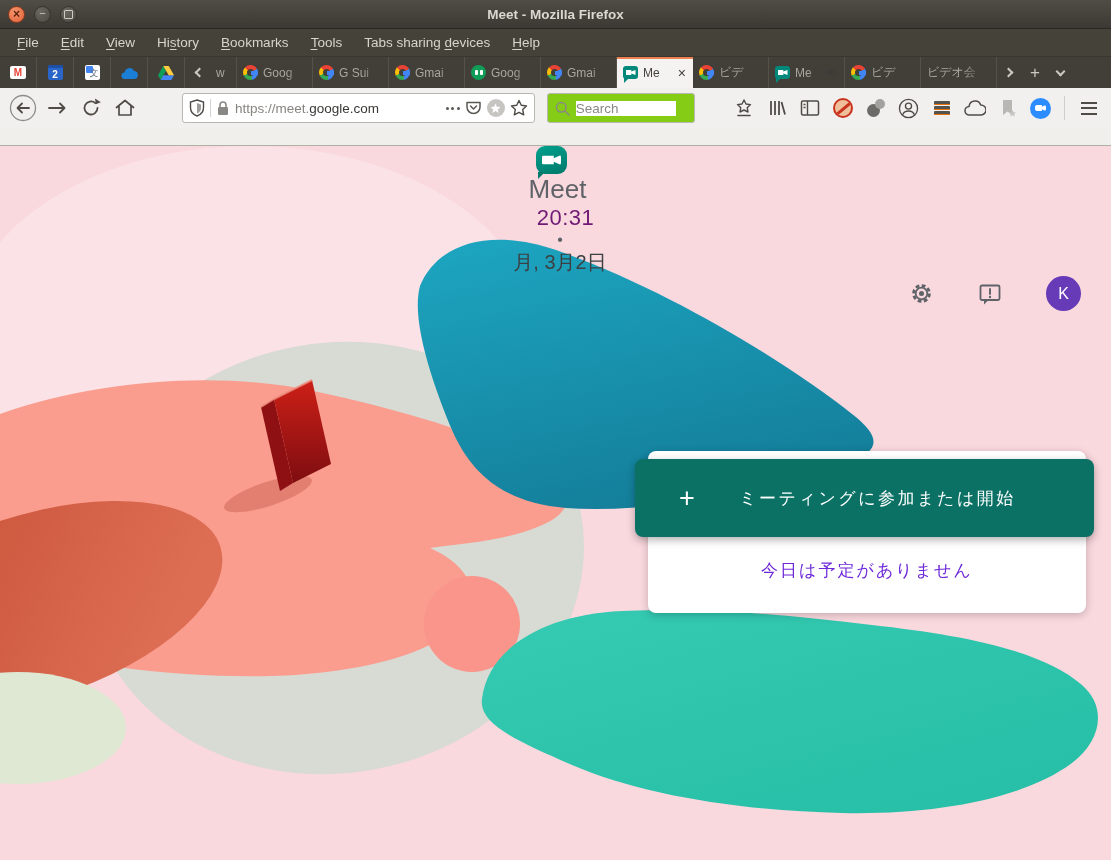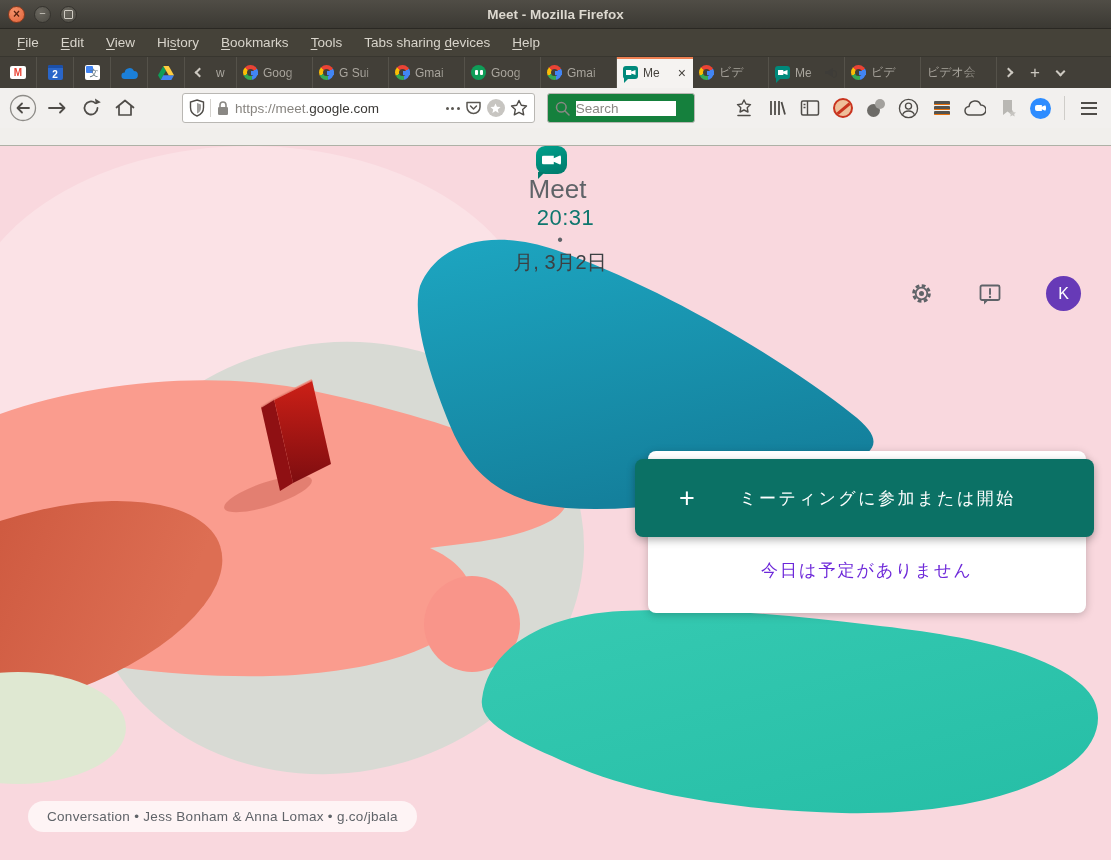--- a/index.html
+++ b/index.html
@@ -83,7 +83,7 @@
   .dots3 { display:flex; gap:2.5px; }
   .dots3 i { width:3px; height:3px; border-radius:50%; background:#5a5752; }
   .graystar { width:18px; height:18px; border-radius:50%; background:#c7c5c1; display:flex; align-items:center; justify-content:center; }
-  .searchbar { width:152px; height:30px; background:#15803d; border:1px solid #b9b7b3; border-radius:3px;
+  .searchbar { width:152px; height:30px; background:#84cc16; border:1px solid #b9b7b3; border-radius:3px;
                display:flex; align-items:center; padding:0 7px; gap:6px; margin-left:8px; }
   .searchbar input { border:none; outline:none; width:100px; font-size:13.5px; color:#3b3936; font-family:inherit; }
   .searchbar input::placeholder { color:#8a8884; }

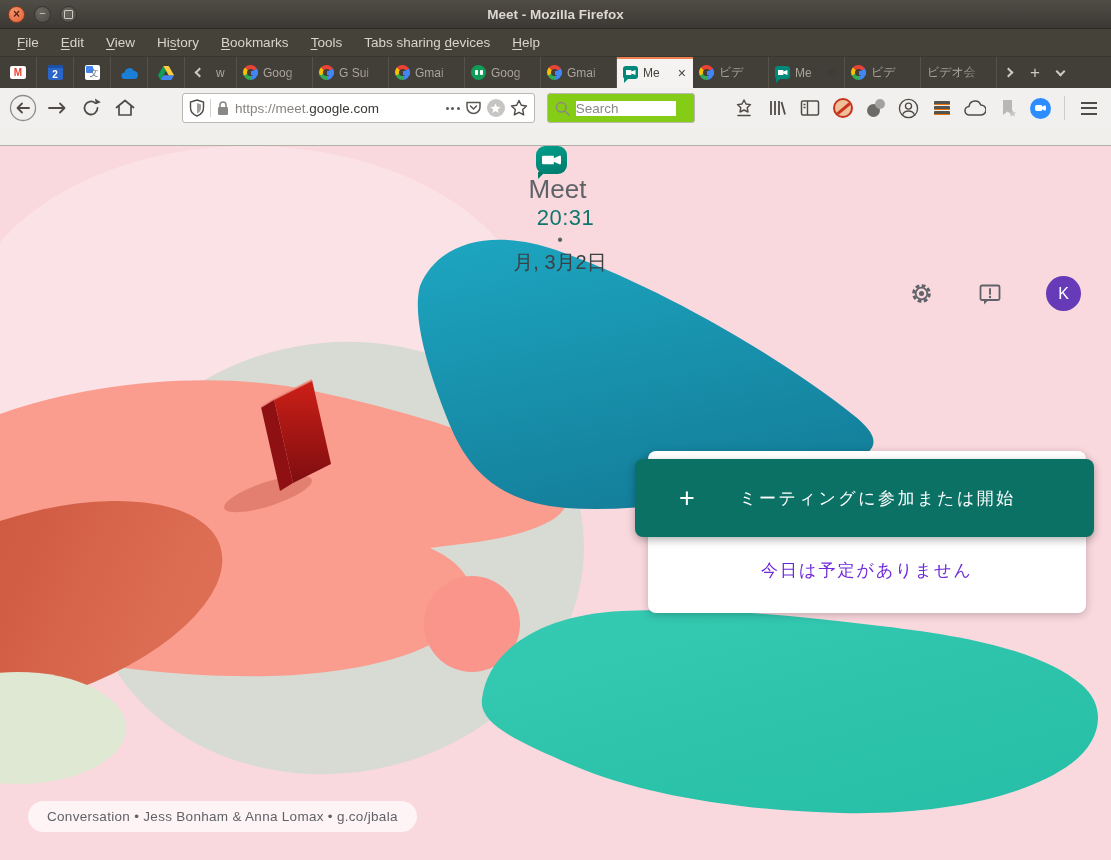--- a/index.html
+++ b/index.html
@@ -117,7 +117,7 @@
   .meet-logo::after { content:""; position:absolute; top:9px; left:6px; width:19px; height:10px; background:#fff;
                       clip-path:polygon(0 8%,62% 8%,62% 32%,100% 0,100% 100%,62% 68%,62% 92%,0 92%); border-radius:2px; }
   .brand { font-size:26px; color:#5f6368; margin-left:12px; }
-  .clock { font-size:22px; color:#0f766e; margin-left:28px; letter-spacing:.5px; }
+  .clock { font-size:22px; color:#701a75; margin-left:28px; letter-spacing:.5px; }
   .hdr-sep { font-size:16px; color:#5f6368; margin-left:17px; }
   .hdr-date { font-size:20px; color:#3c4043; margin-left:17px; }
   .hdr-right { margin-left:auto; display:flex; align-items:center; gap:44px; }

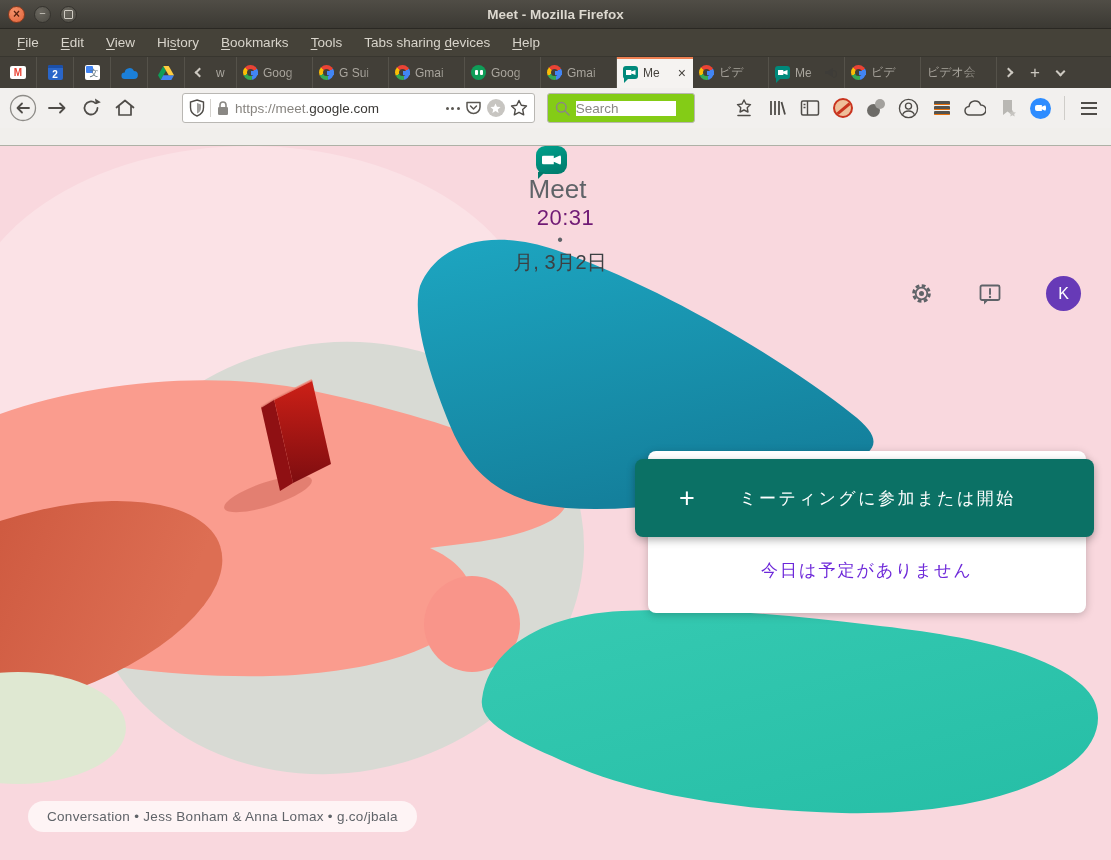--- a/index.html
+++ b/index.html
@@ -440,9 +440,6 @@
       <span class="join-label">ミーティングに参加または開始</span>
     </div>
 
-    <div class="footer-pill">
-      <span class="footer-text">Conversation • Jess Bonham &amp; Anna Lomax • g.co/jbala</span>
-    </div>
   </div>
 </div>
 

